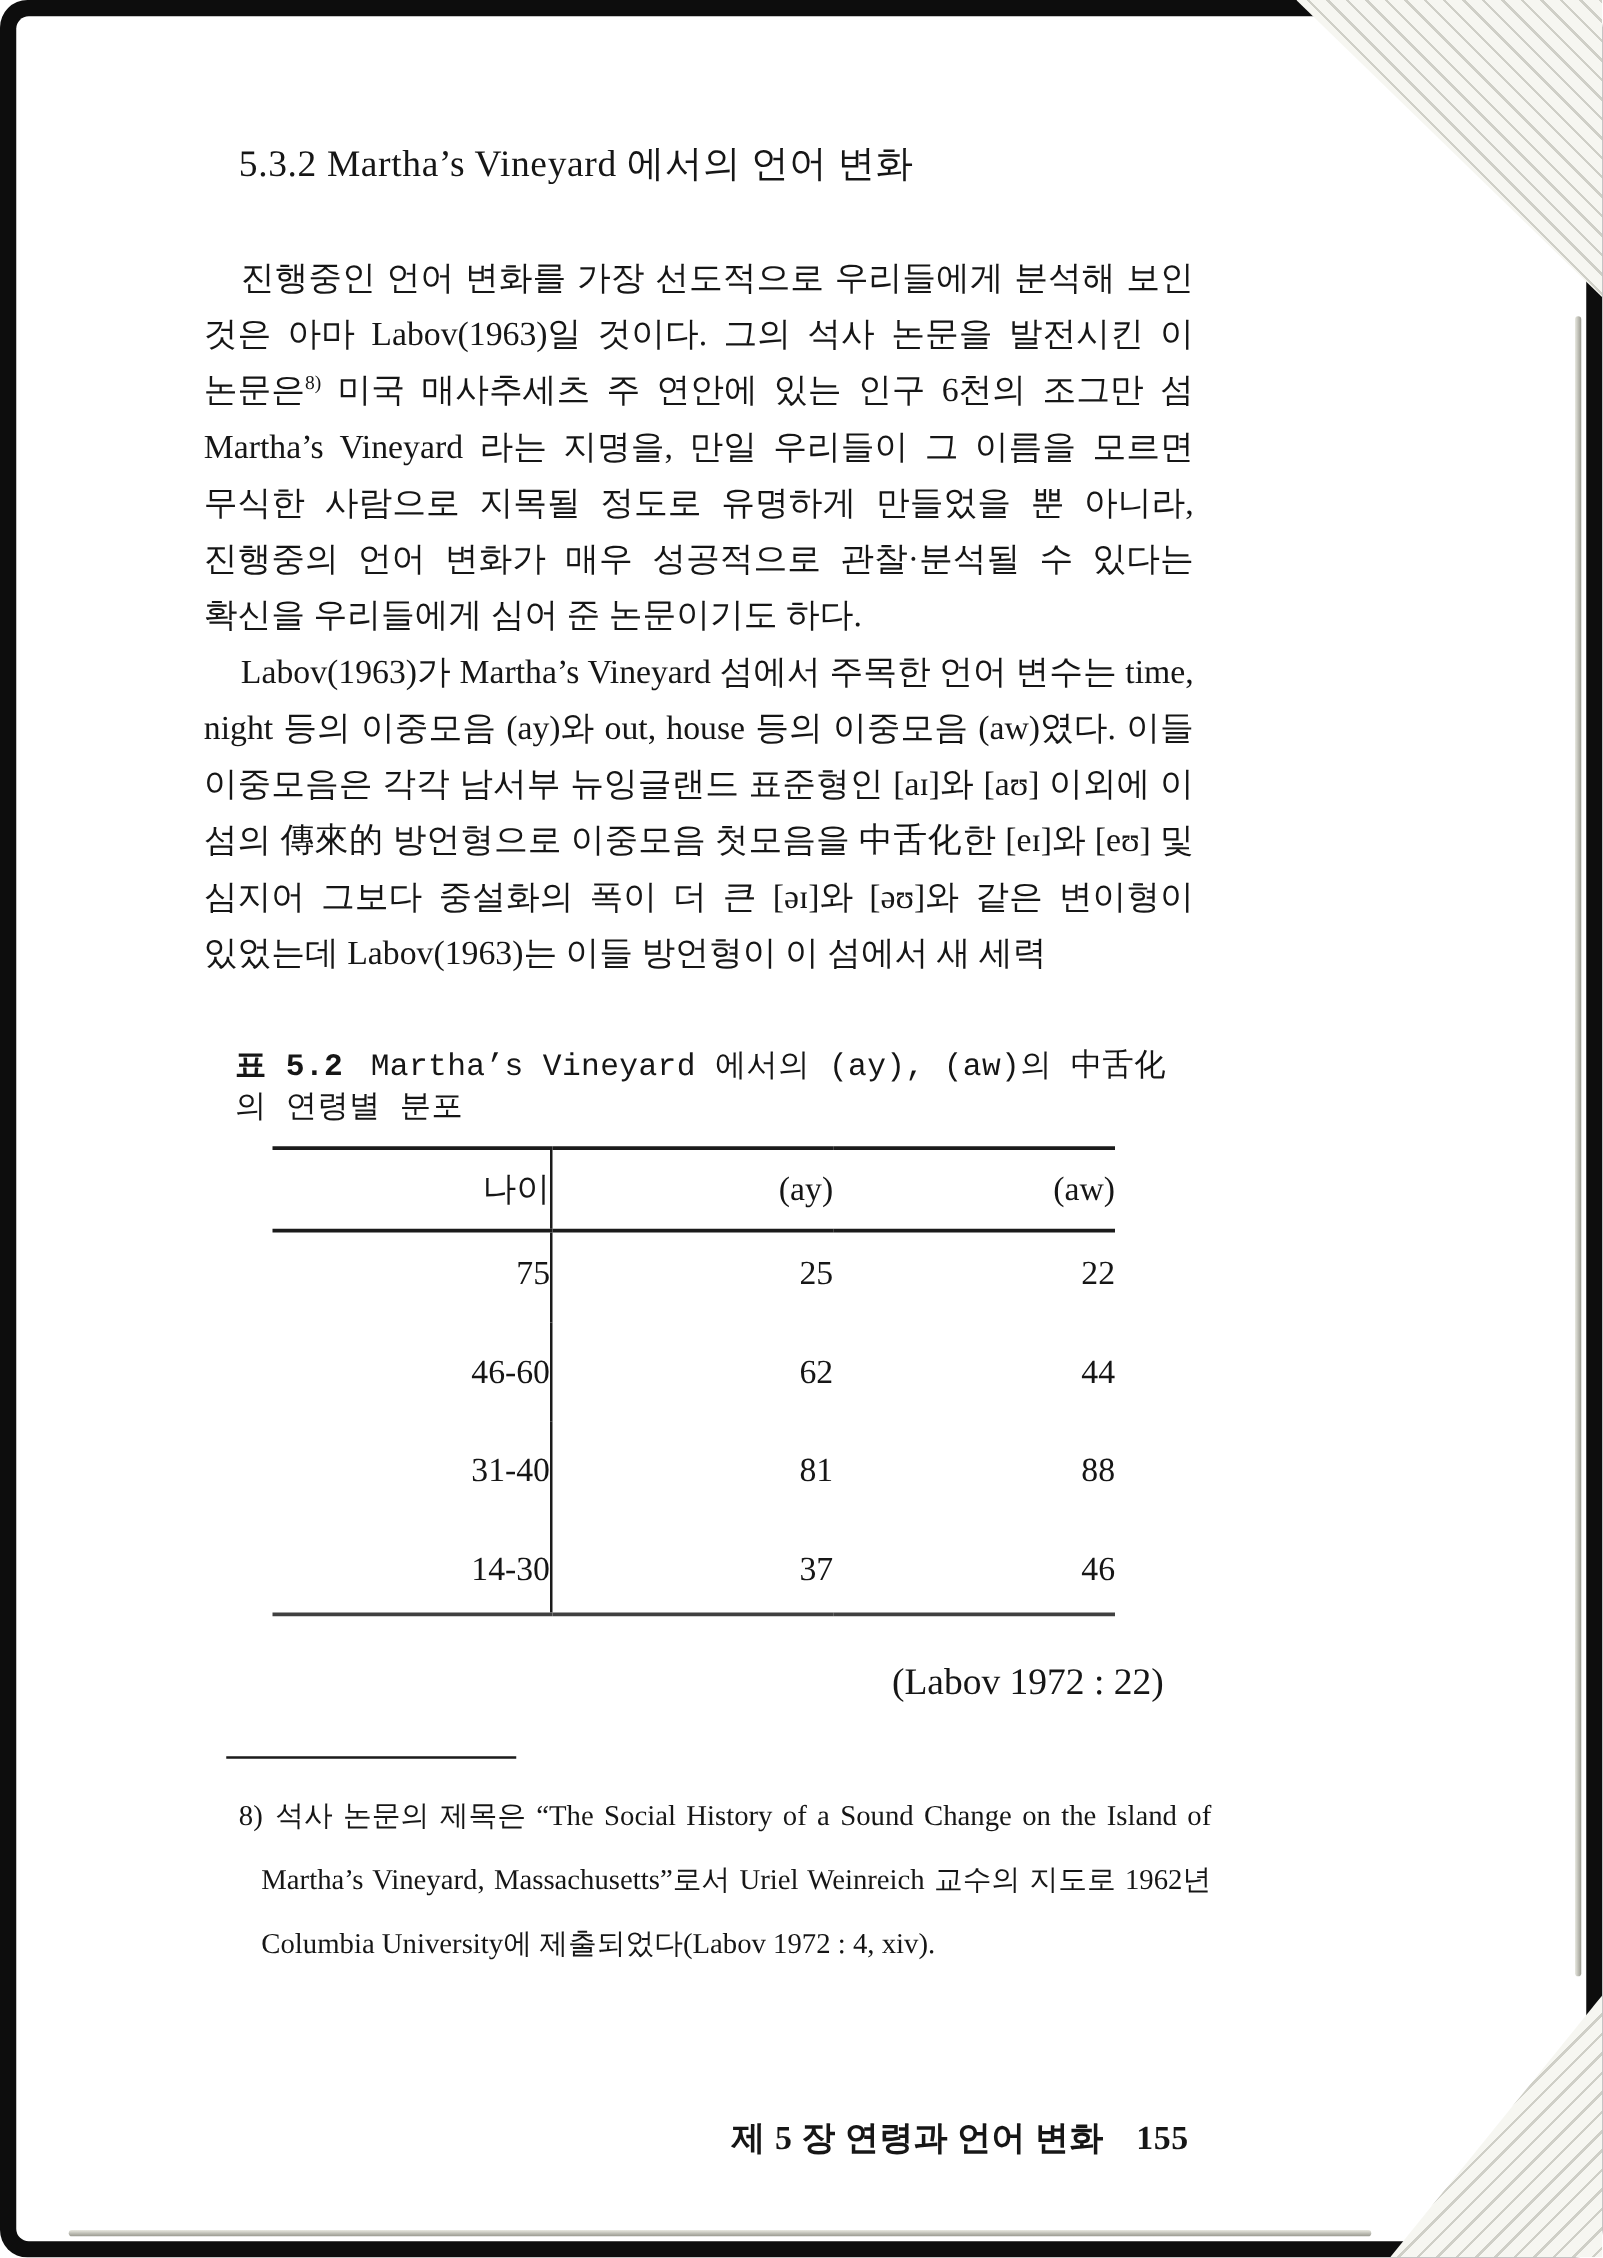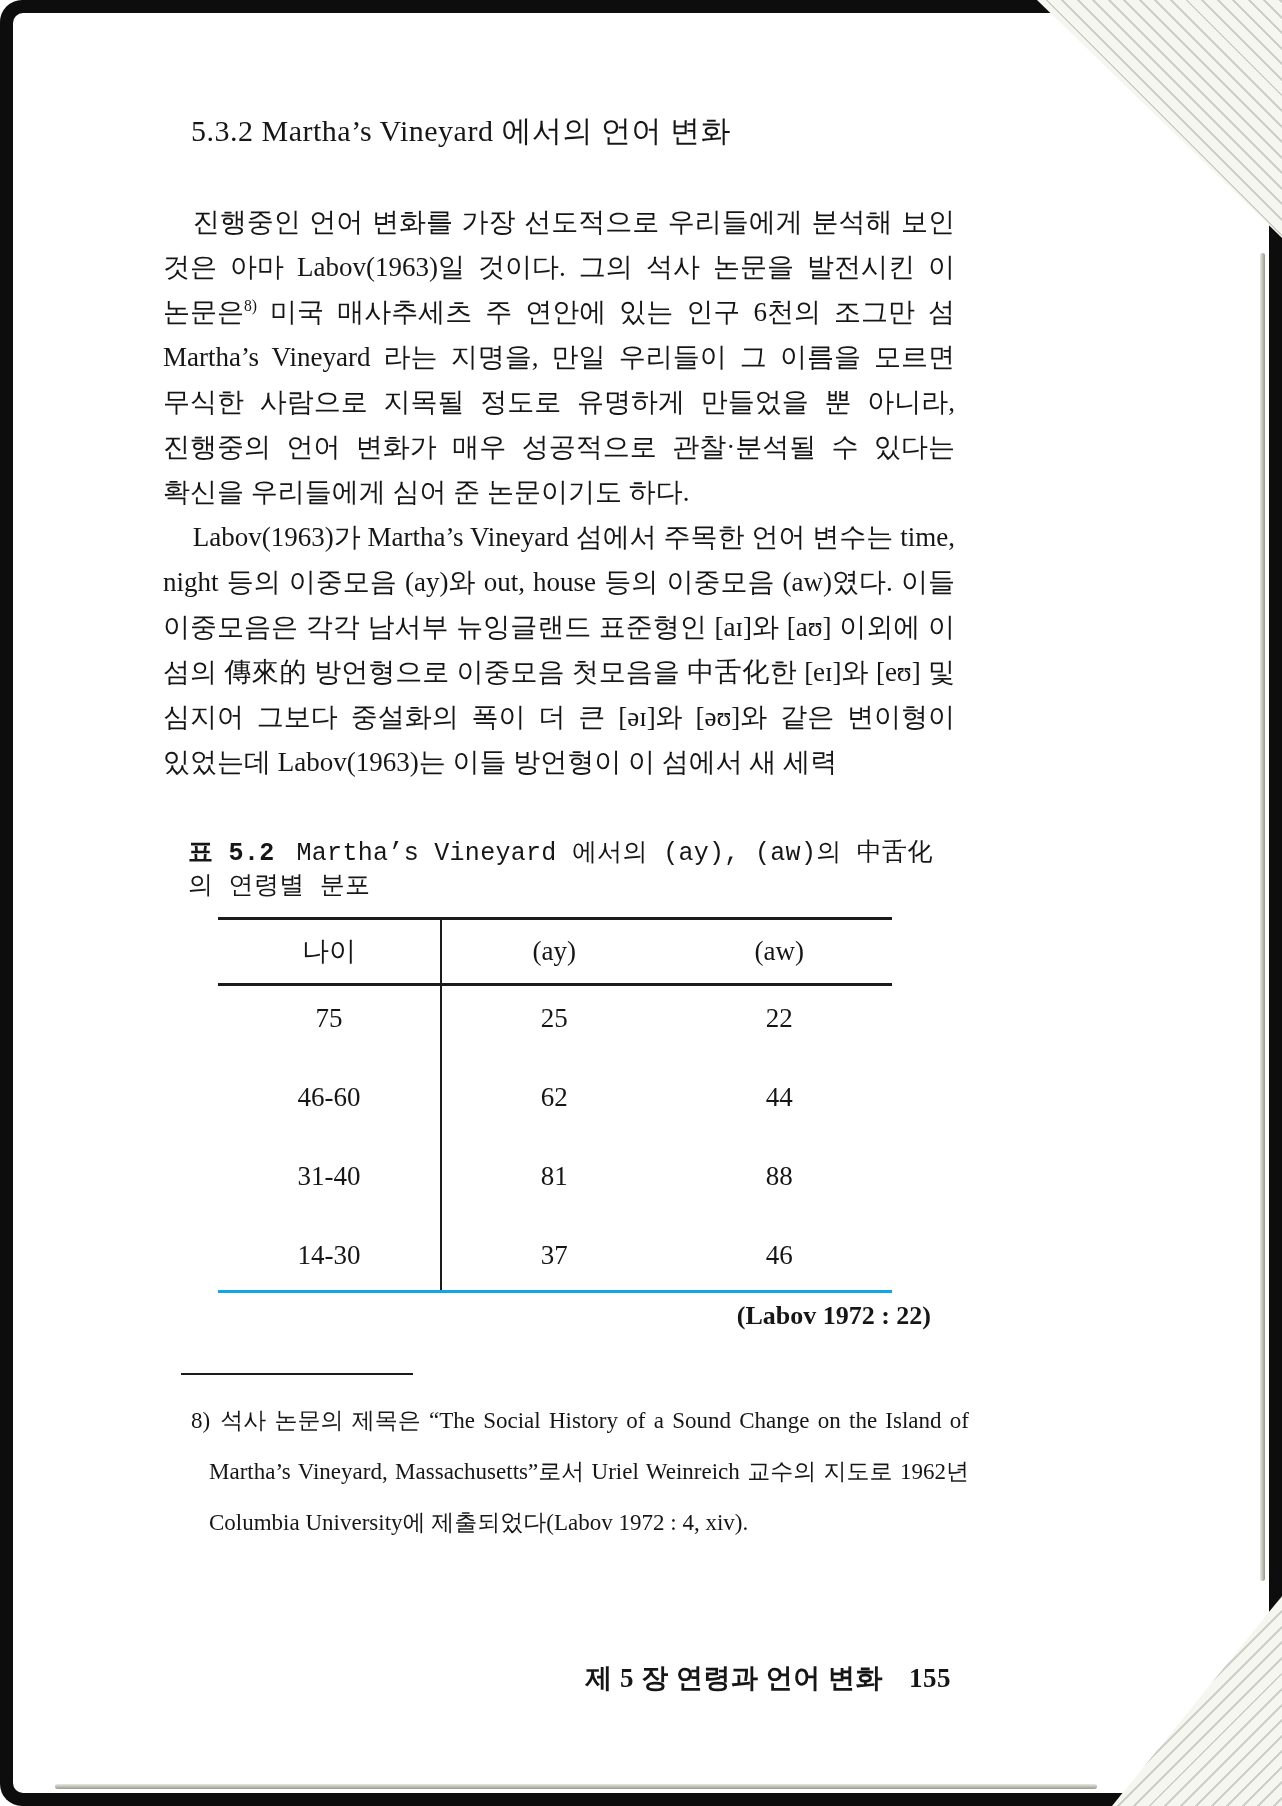--- a/index.html
+++ b/index.html
@@ -75,7 +75,7 @@
     table-layout: fixed;
   }
   table.data th, table.data td {
-    text-align: center; font-weight: normal;
+    text-align: right; font-weight: normal;
     font-size: 27px;
   }
   table.data thead th {

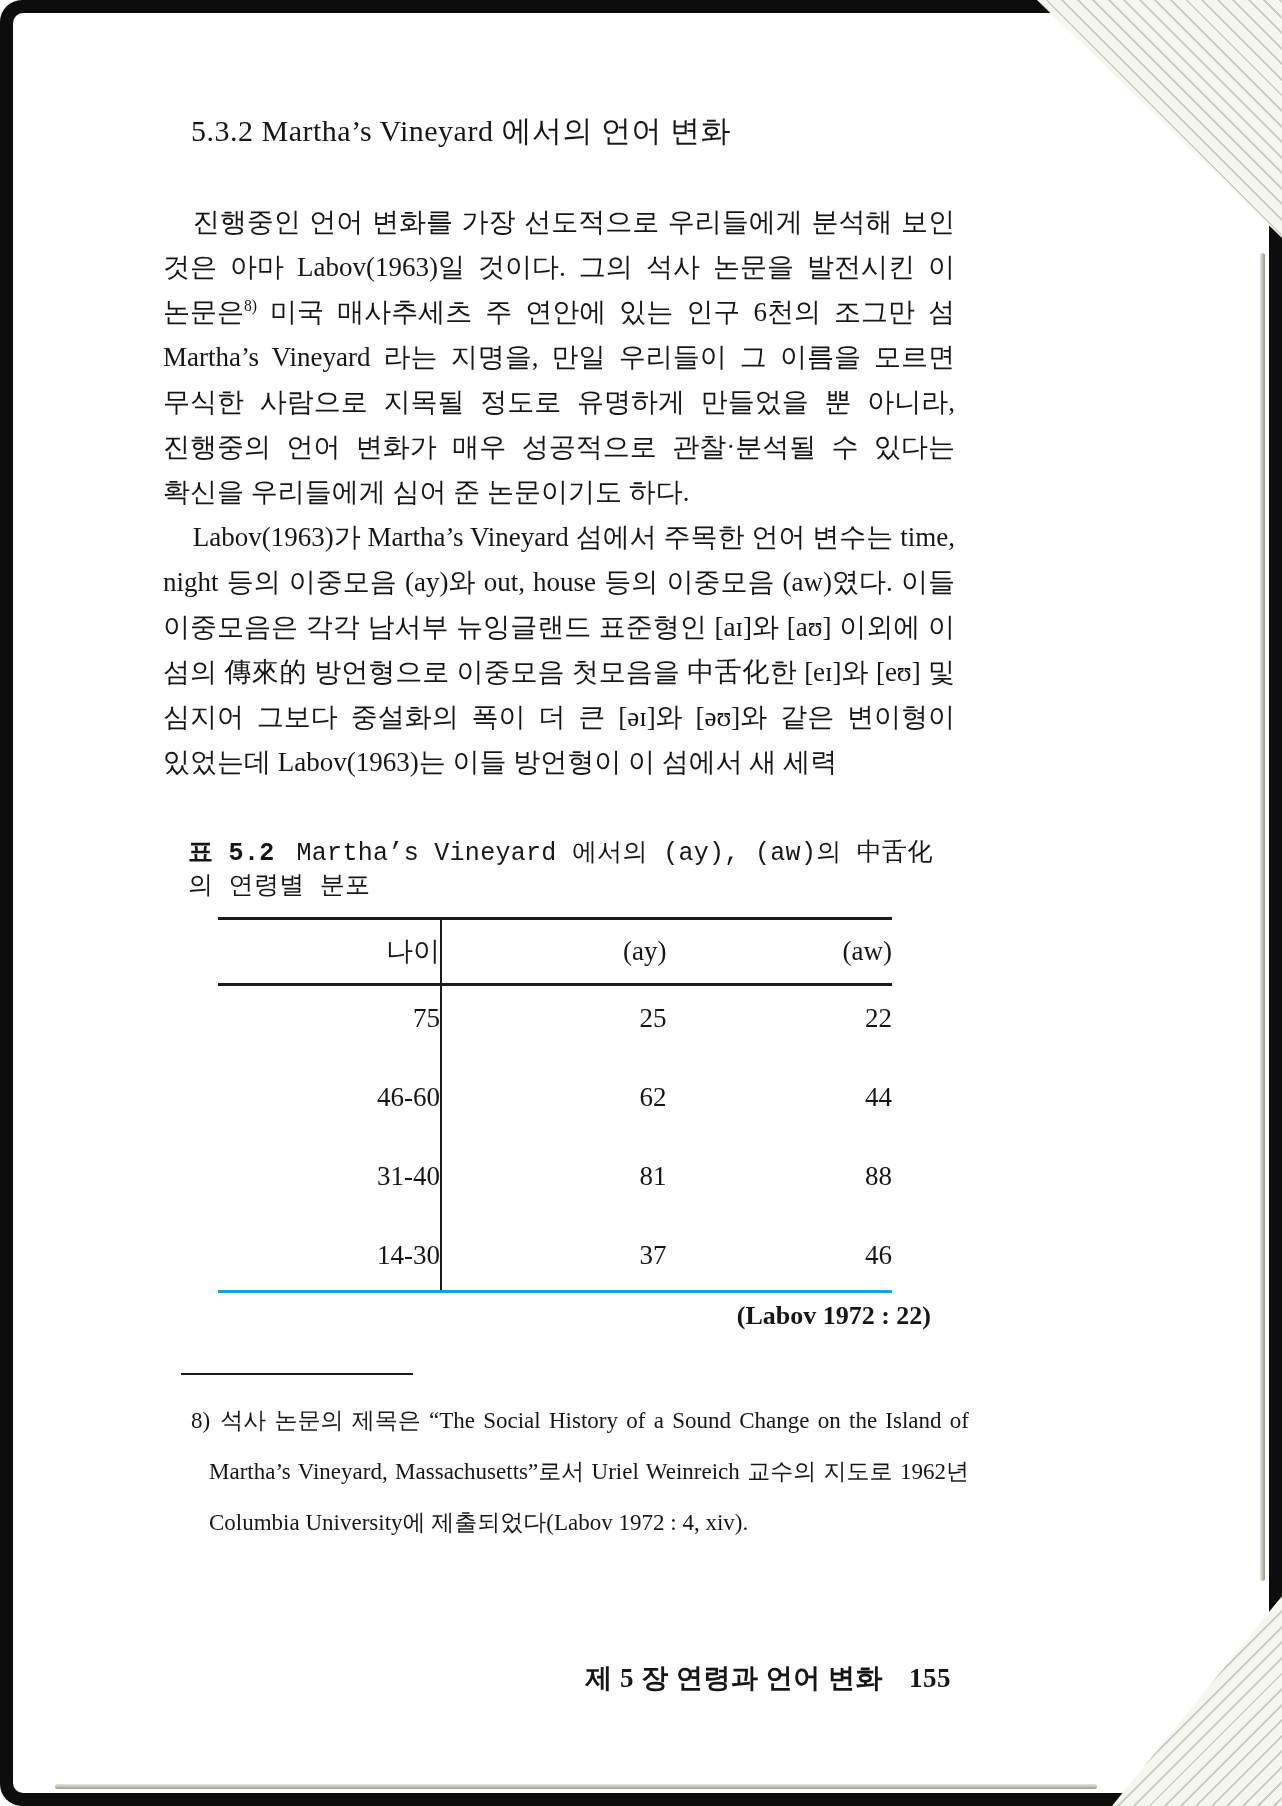--- a/index.html
+++ b/index.html
@@ -86,7 +86,7 @@
   table.data .col-age { border-right: 2.5px solid #1b1b1b; width: 222px; }
   table.data tbody td { padding: 24px 0; }
   table.data tbody tr:first-child td { padding-top: 17px; }
-  table.data tbody tr:last-child td { padding-bottom: 19px; border-bottom: 3px solid #0ea5e9; }
+  table.data tbody tr:last-child td { padding-bottom: 19px; border-bottom: 3px solid #404040; }
 
   .table-source {
     width: 768px; text-align: right;

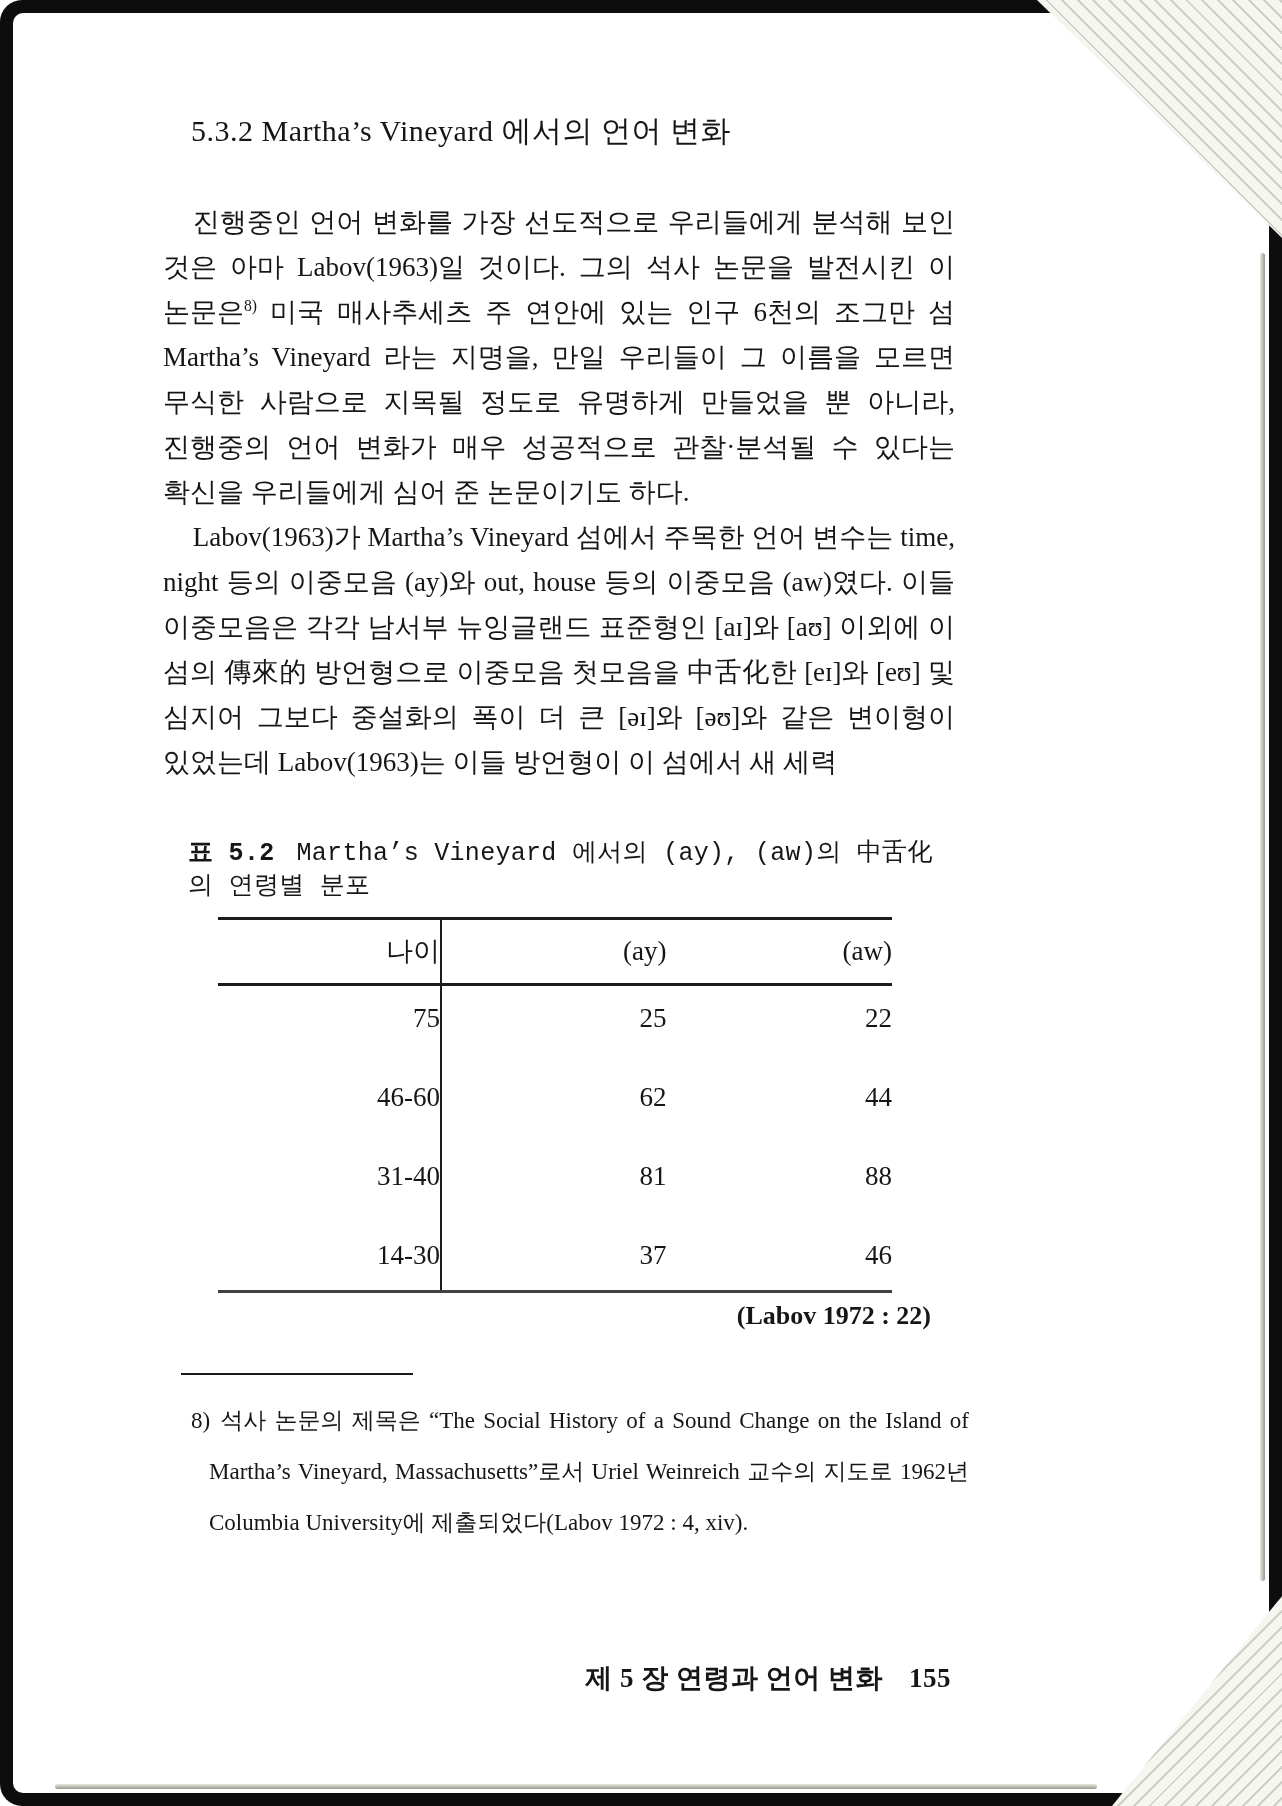--- a/index.html
+++ b/index.html
@@ -90,7 +90,7 @@
 
   .table-source {
     width: 768px; text-align: right;
-    font-size: 26px; margin-top: 8px; font-weight: bold;
+    font-size: 30px; margin-top: 36px;
   }
 
   .footnote-rule {

